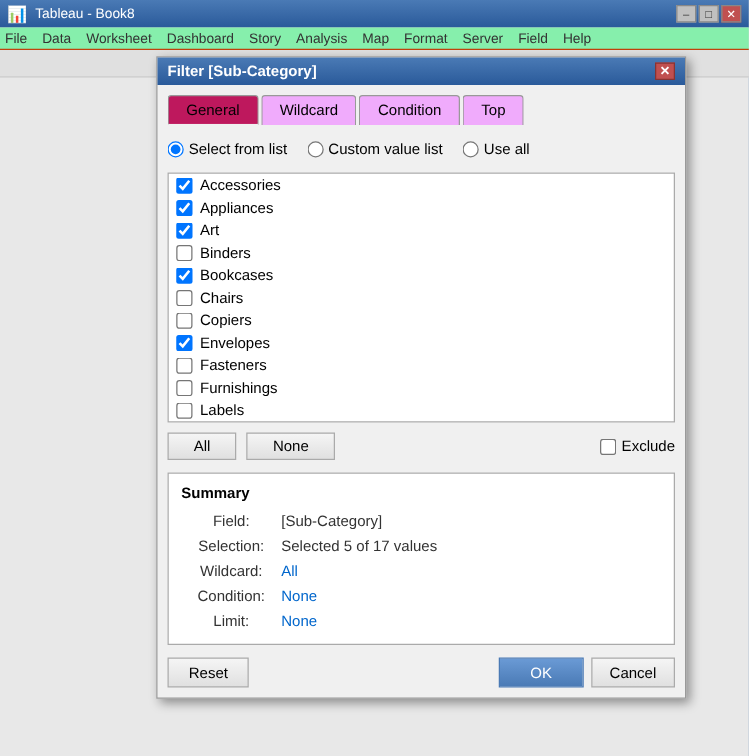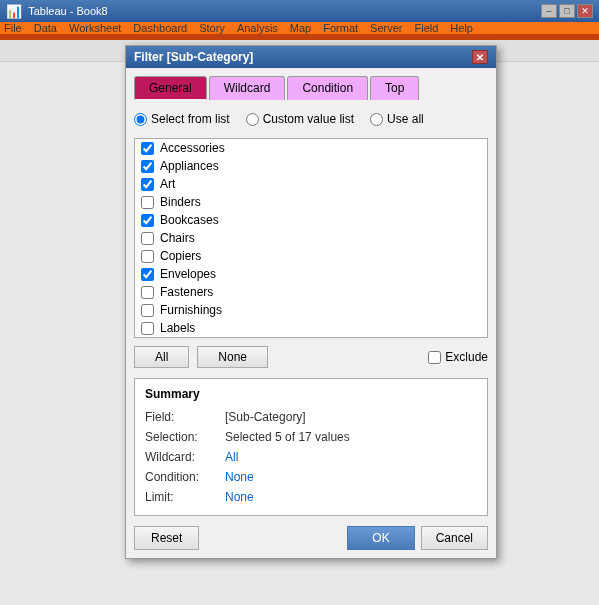--- a/index.html
+++ b/index.html
@@ -267,8 +267,8 @@
       top: 22px; left: 0;
       width: 599px;
       height: 18px;
-      background: #f97316;
-      border-bottom: 6px solid #c2410c;
+      background: #86efac;
+      border-bottom: 1px solid #c2410c;
       display: flex;
       align-items: center;
       padding: 0 4px;

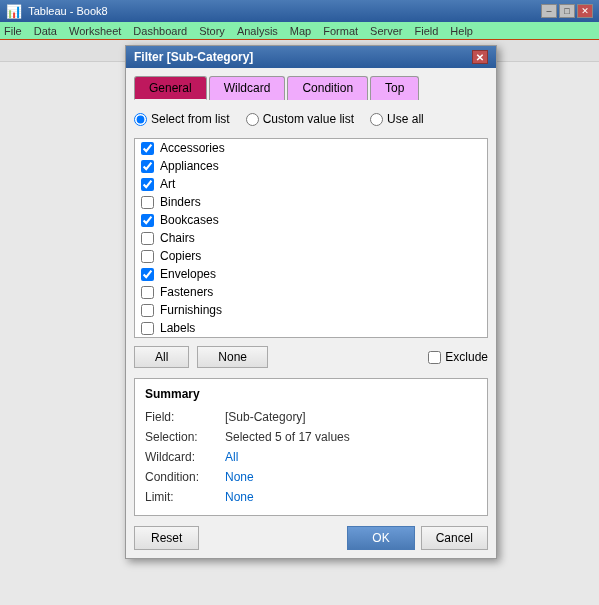--- a/index.html
+++ b/index.html
@@ -51,7 +51,7 @@
     .modal-overlay {
       position: absolute;
       top: 45px; left: 125px;
-      width: 372px;
+      width: 424px;
       background: #f0f0f0;
       border: 1px solid #999;
       box-shadow: 3px 3px 8px rgba(0,0,0,0.4);

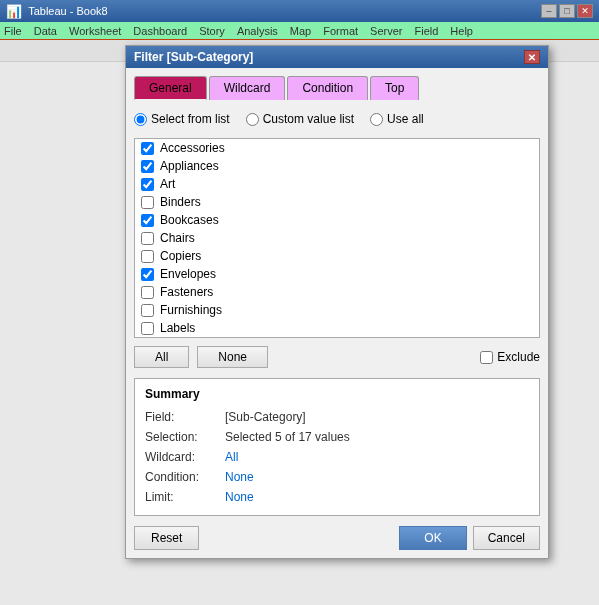--- a/index.html
+++ b/index.html
@@ -210,6 +210,7 @@
       display: flex;
       font-size: 12px;
       line-height: 20px;
+      text-align: center;
     }
 
     .summary-label {

